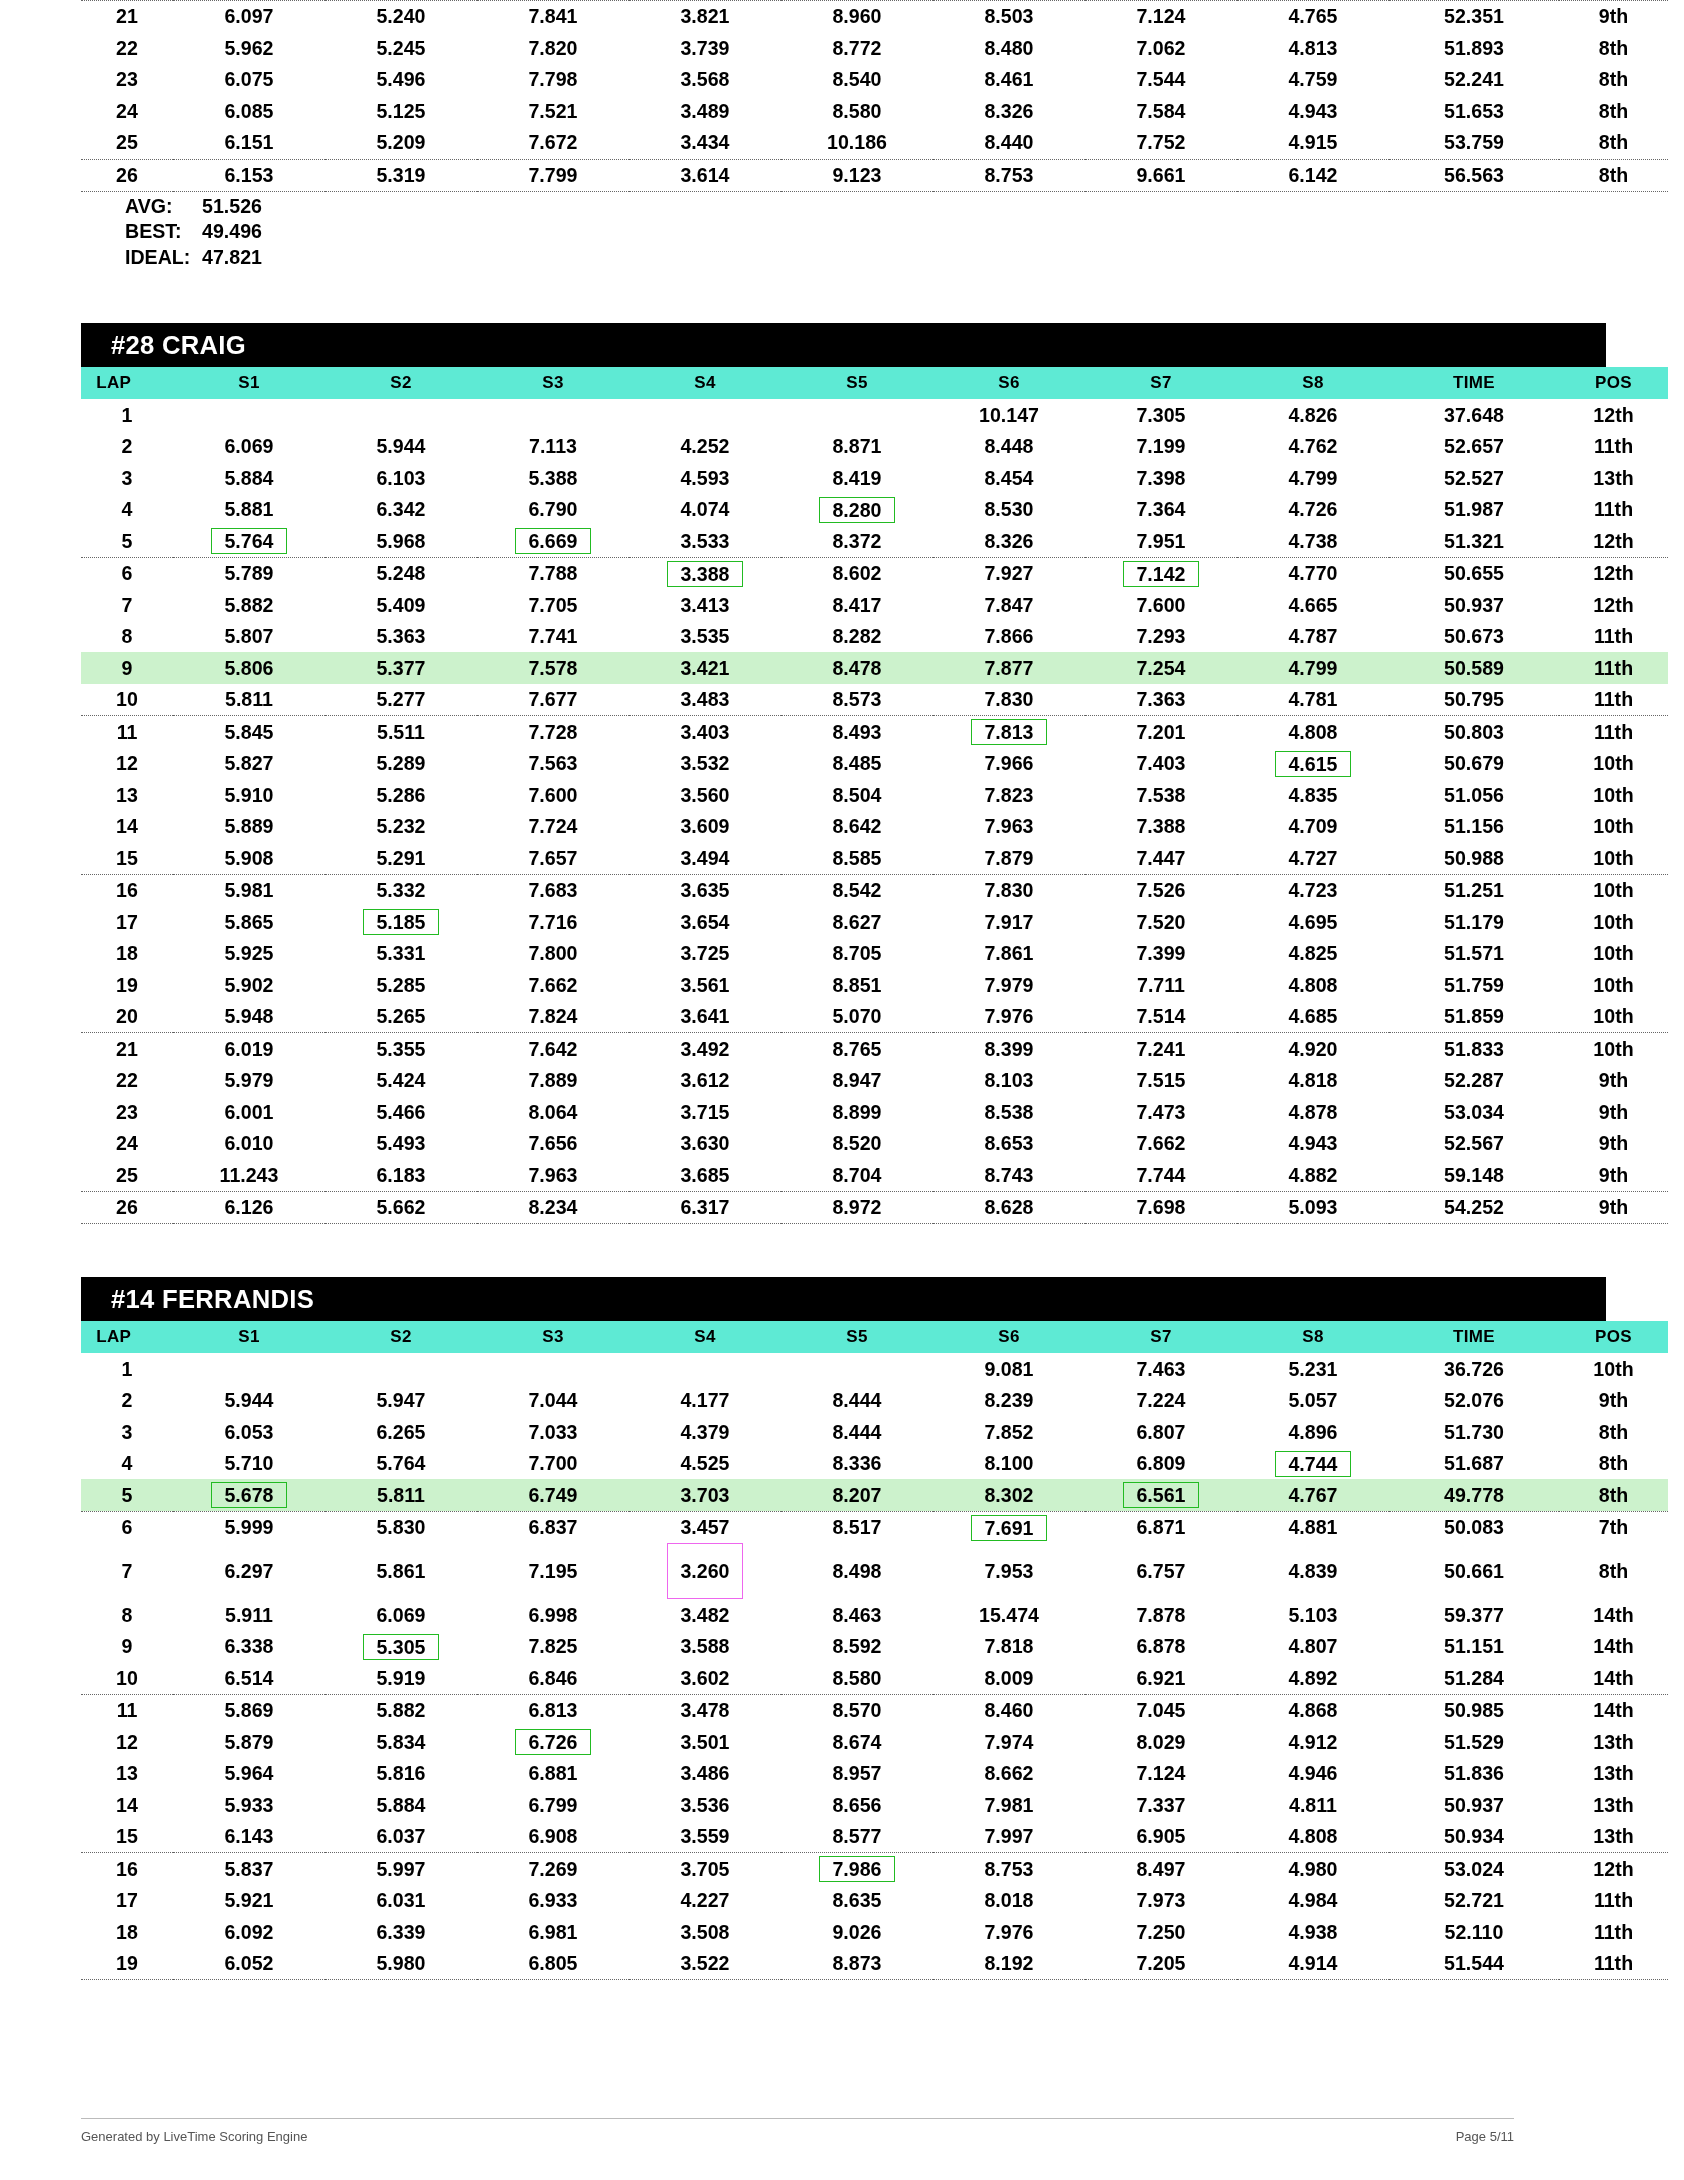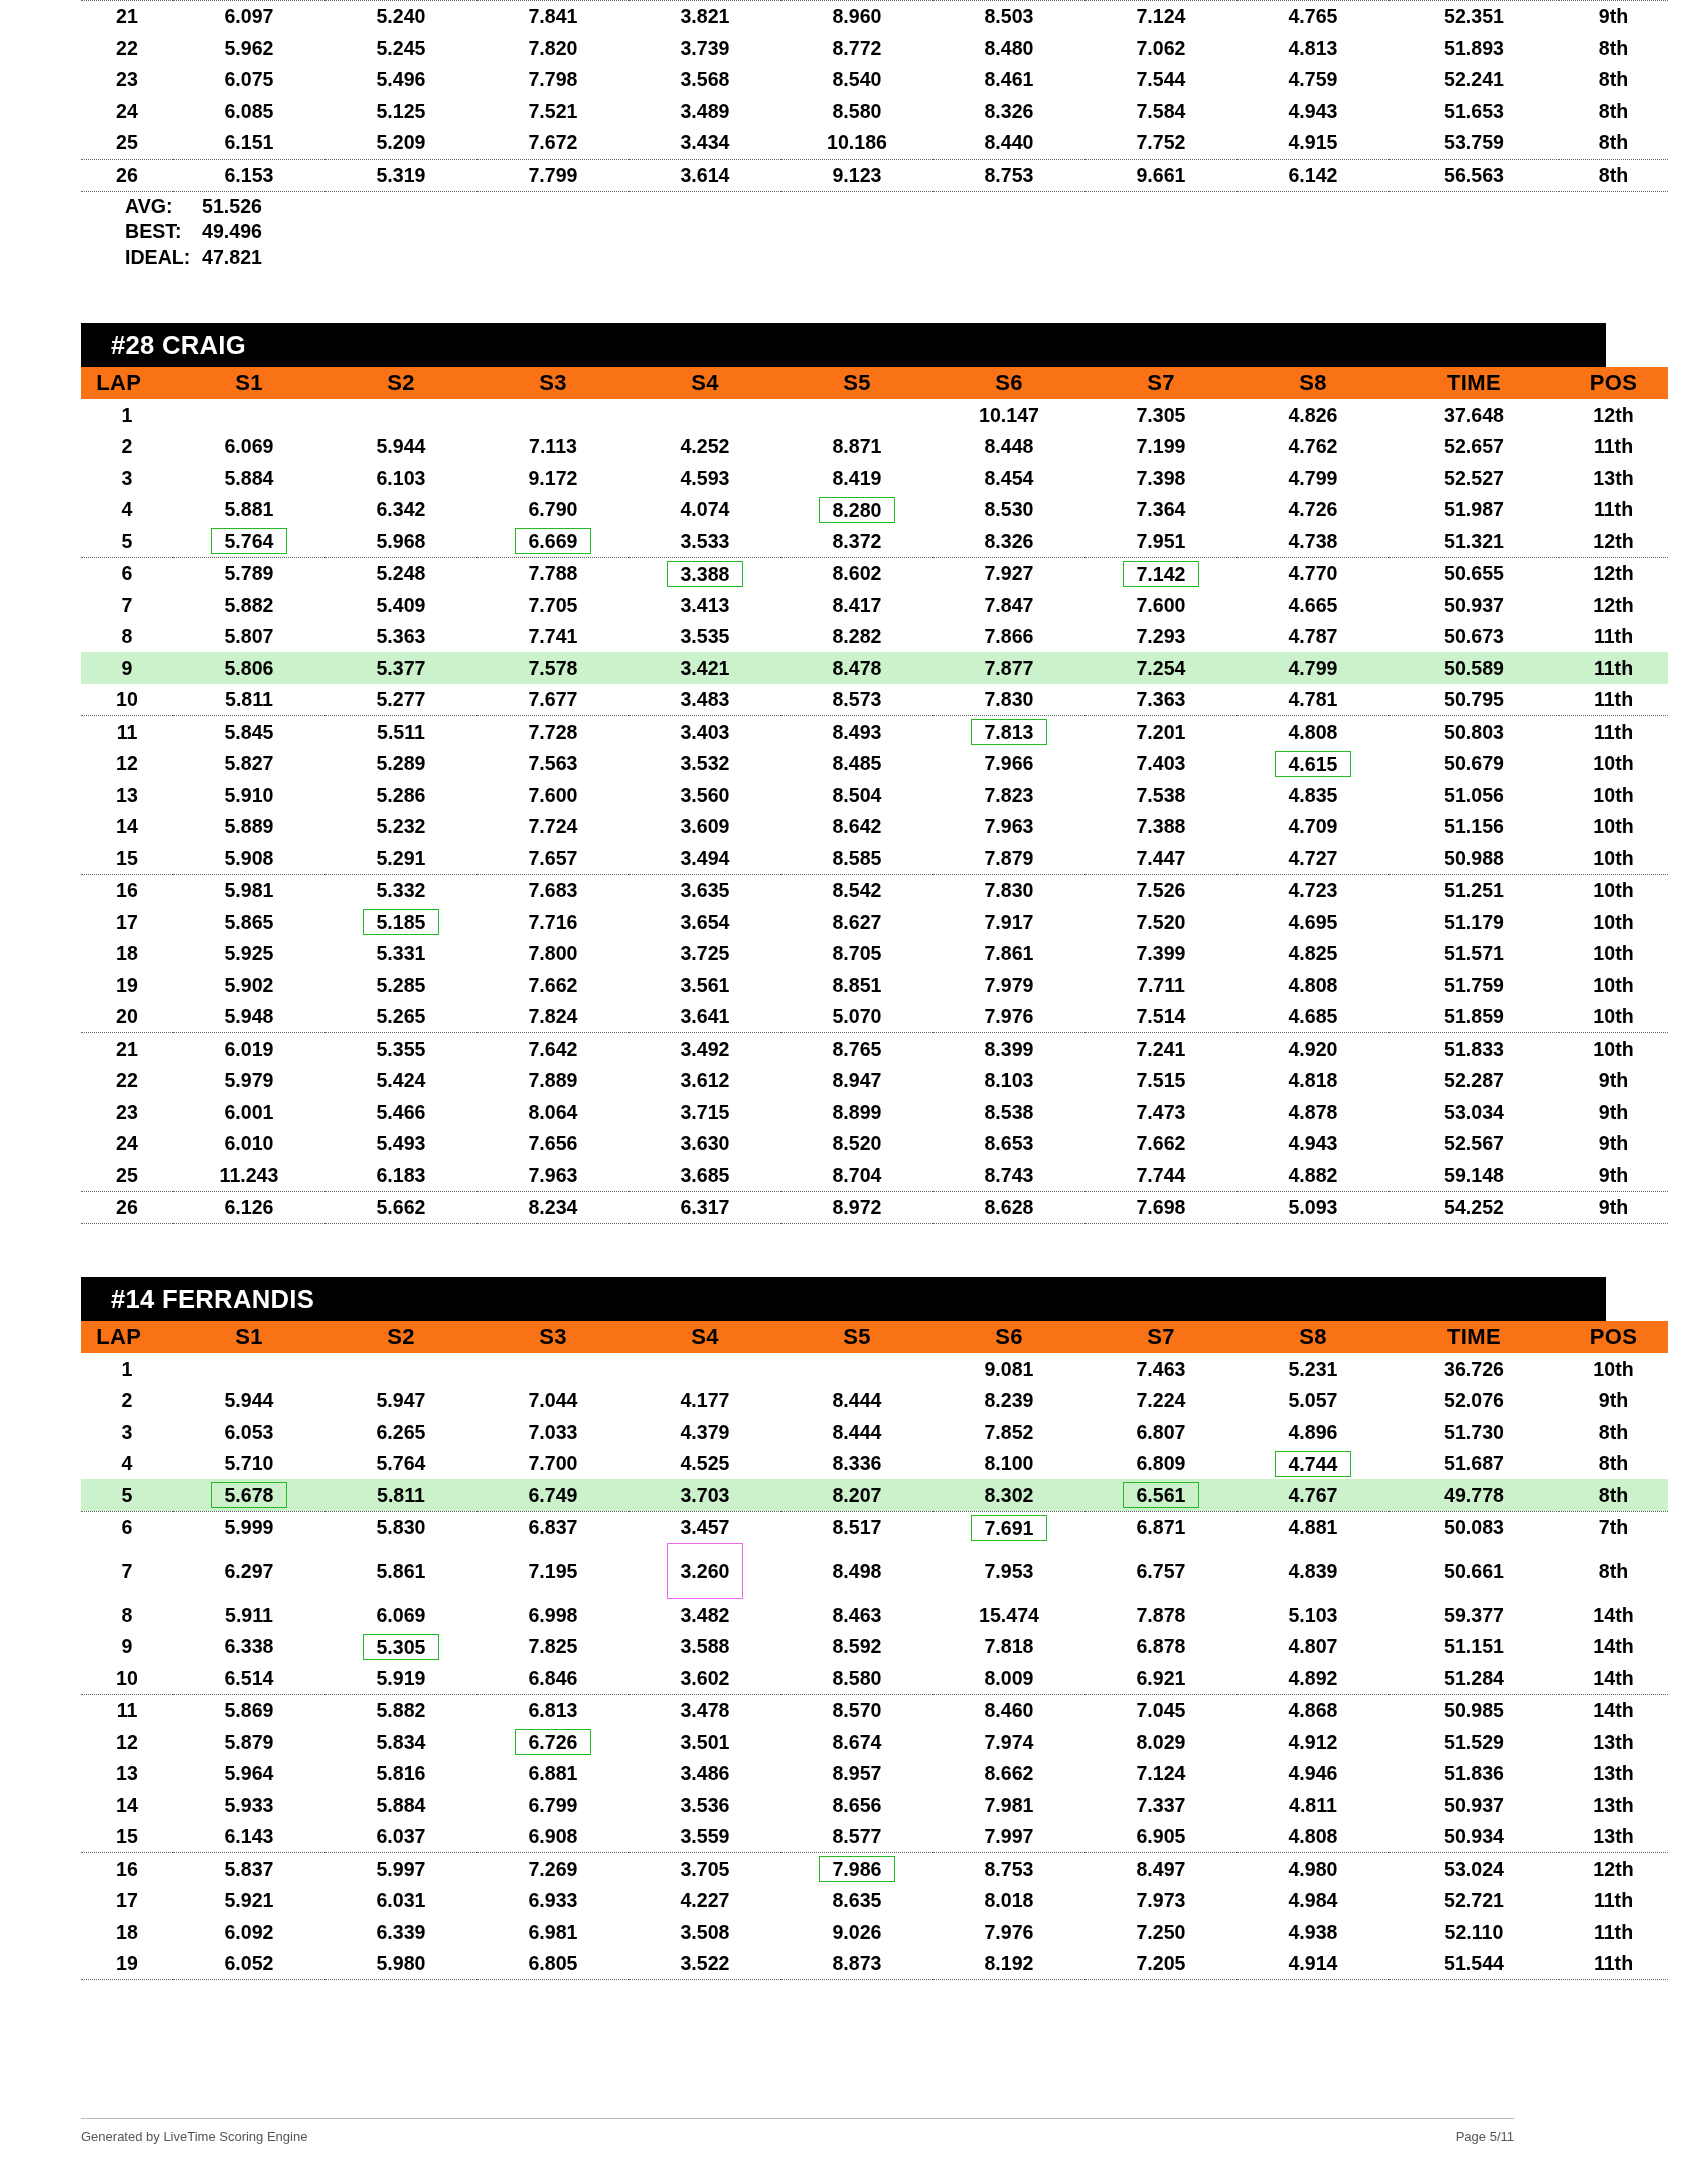--- a/index.html
+++ b/index.html
@@ -57,8 +57,8 @@
   }
   
   tr.head td {
-    background: #f97316;
-    font-size: 22px;
+    background: #5eead4;
+    font-size: 17px;
     height: 32px;
     letter-spacing: 0.3px;
   }

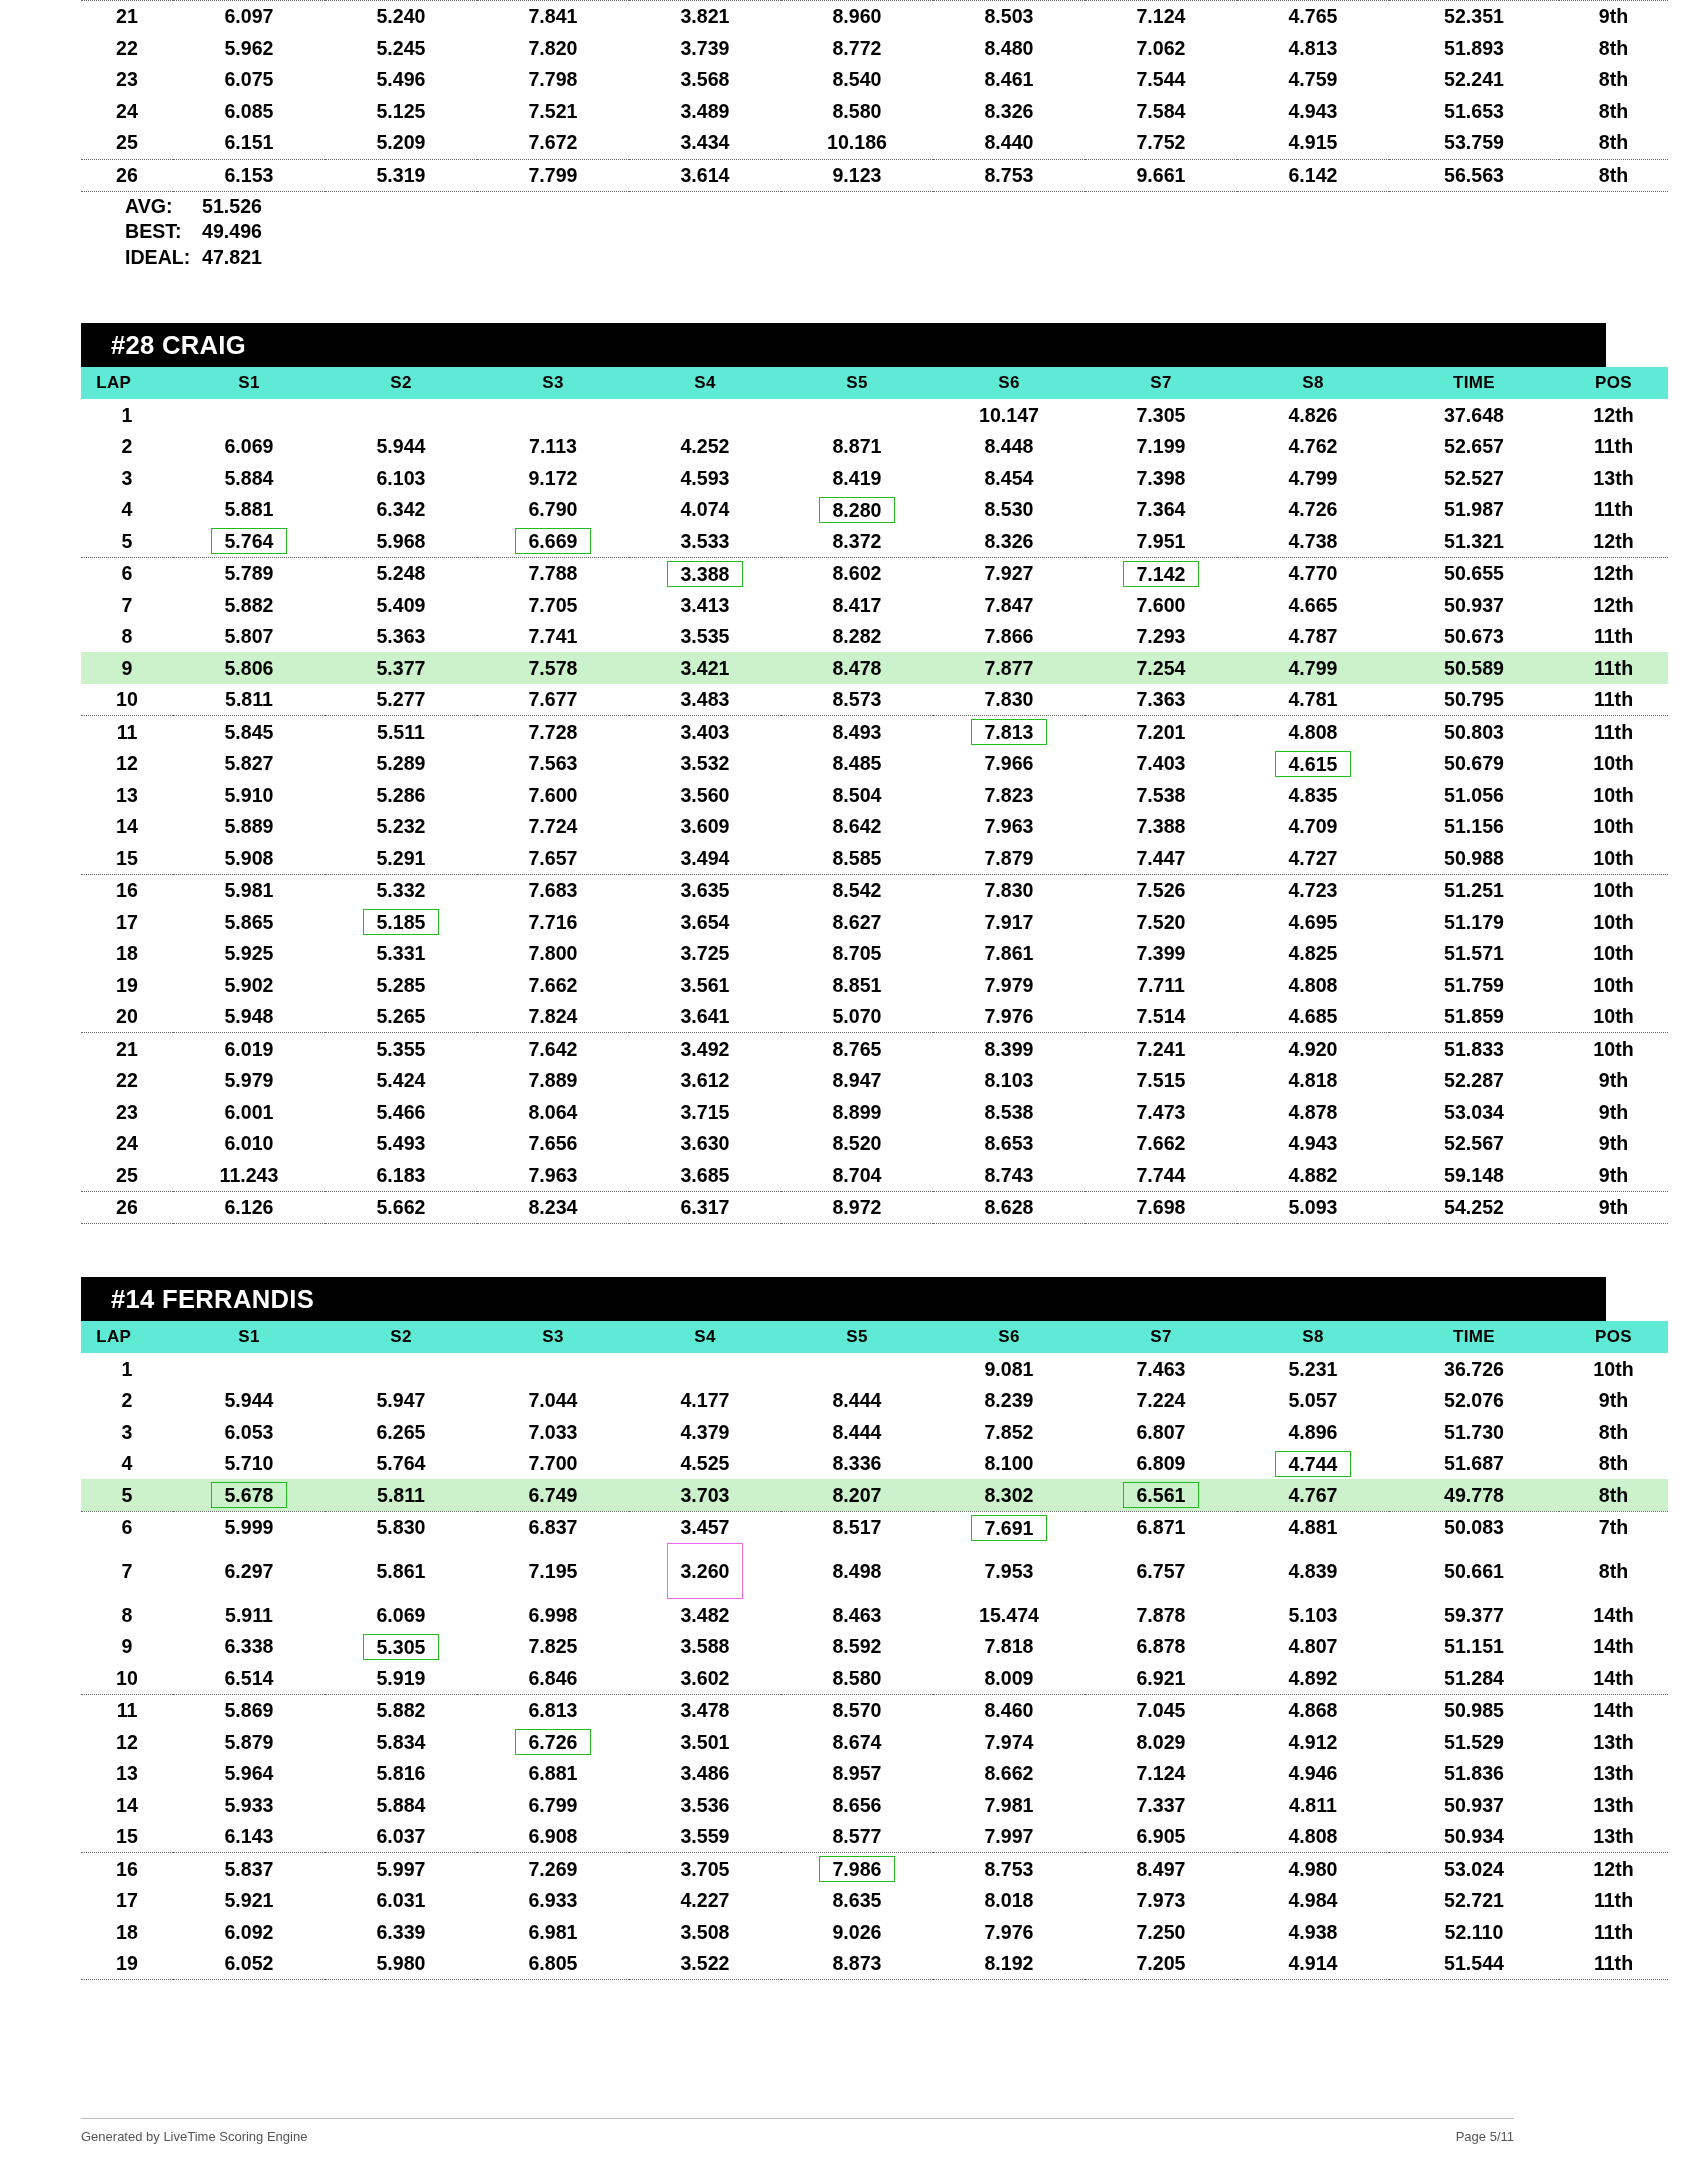--- a/index.html
+++ b/index.html
@@ -310,7 +310,7 @@
               <td class="lapnum">3</td>
               <td>5.884</td>
               <td>6.103</td>
-              <td>9.172</td>
+              <td>5.388</td>
               <td>4.593</td>
               <td>8.419</td>
               <td>8.454</td>

